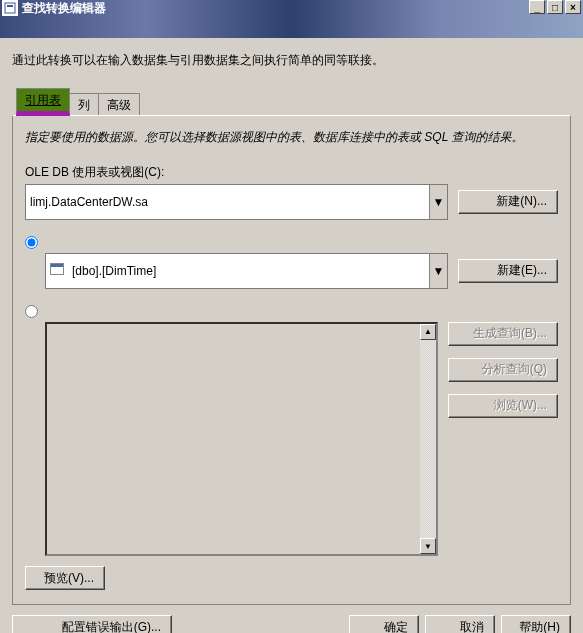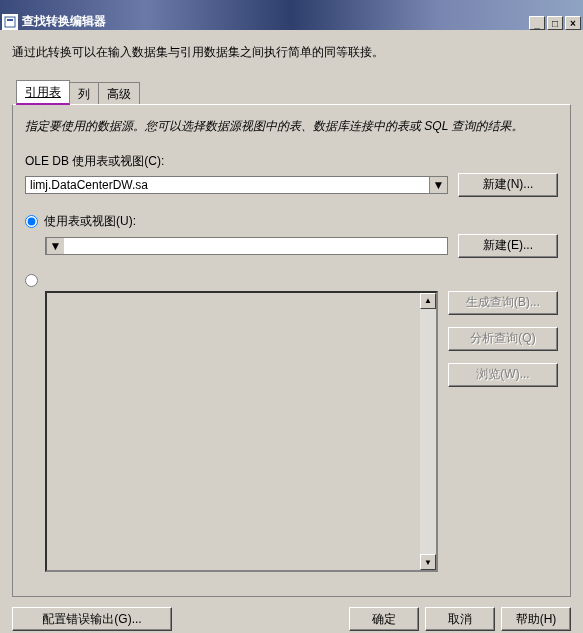--- a/index.html
+++ b/index.html
@@ -12,10 +12,10 @@
   overflow: hidden;
 }
 .titlebar {
-  height: 30px;
+  height: 38px;
   background: linear-gradient(to right, #3a4a7a 0%, #6b79a8 25%, #2e3f6d 50%, #7885b0 75%, #8fa3c3 100%);
   display: flex;
-  align-items: flex-end;
+  align-items: flex-start;
   color: #fff;
   padding: 0 2px;
 }

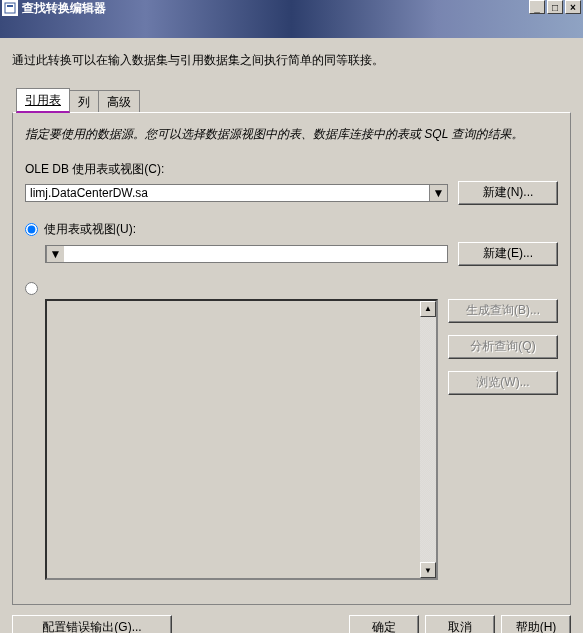--- a/index.html
+++ b/index.html
@@ -56,8 +56,8 @@
   cursor:pointer;
 }
 .tab.active {
-  background:#ffffff;
-  border-bottom:2px solid #a21caf;
+  background:#4d7c0f;
+  border-bottom:5px solid #a21caf;
   z-index:2;
   text-decoration:underline;
 }

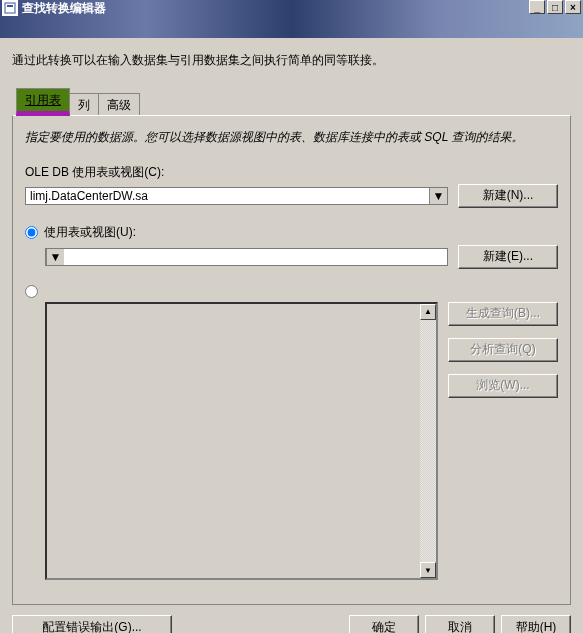--- a/index.html
+++ b/index.html
@@ -75,7 +75,7 @@
 .row { display:flex; align-items:center; gap:10px; margin-bottom:16px; }
 .combo {
   flex:1;
-  height:18px;
+  height:36px;
   border:1px solid #7b7b7b;
   background:#fff;
   display:flex;align-items:center;

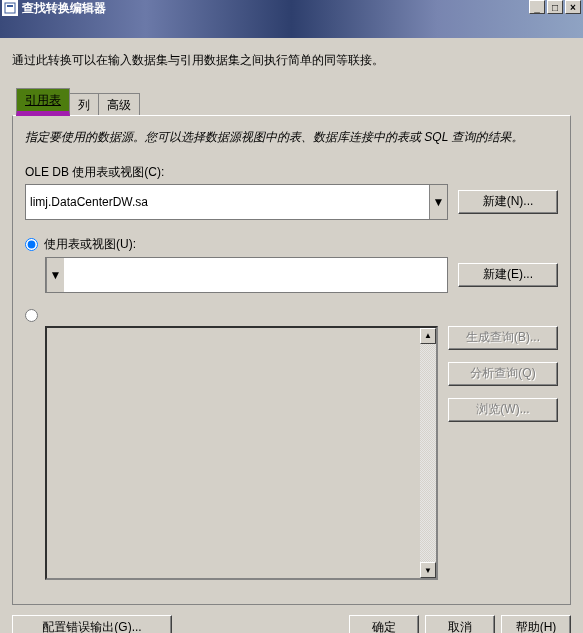--- a/index.html
+++ b/index.html
@@ -97,7 +97,7 @@
   border-top-color:#fff;border-left-color:#fff;
   box-shadow:inset -1px -1px 0 #848484;
   cursor:pointer;
-  text-align:center;
+  text-align:right;
   font-size:12px;
 }
 .btn:disabled, .btn.disabled {

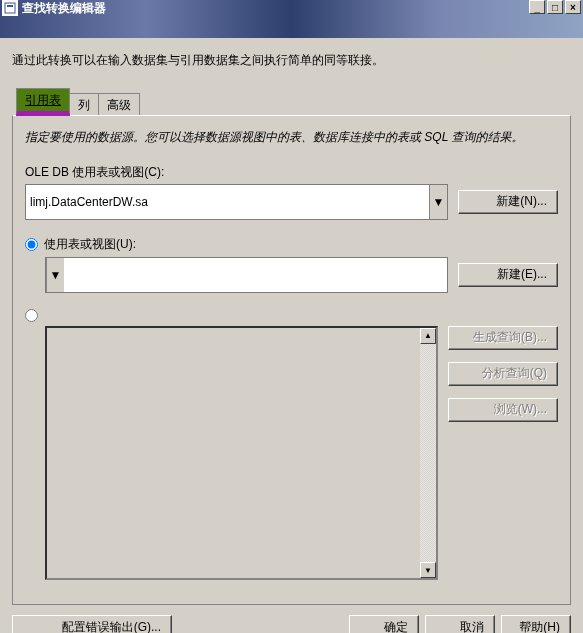--- a/index.html
+++ b/index.html
@@ -179,7 +179,6 @@
 
     <div class="radio-row">
       <input type="radio" name="src" checked="" style="">
-      <span>使用表或视图(U):</span>
     </div>
     <div class="row indent">
       <div class="combo">

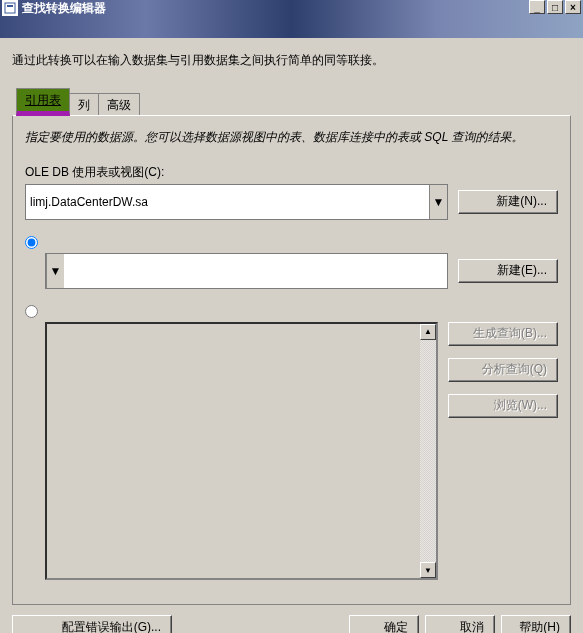--- a/index.html
+++ b/index.html
@@ -182,6 +182,7 @@
     </div>
     <div class="row indent">
       <div class="combo">
+        <span><span class="table-icon"></span><span>[dbo].[DimTime]</span></span>
         <div class="drop">▼</div>
       </div>
       <button class="btn">新建(E)...</button>

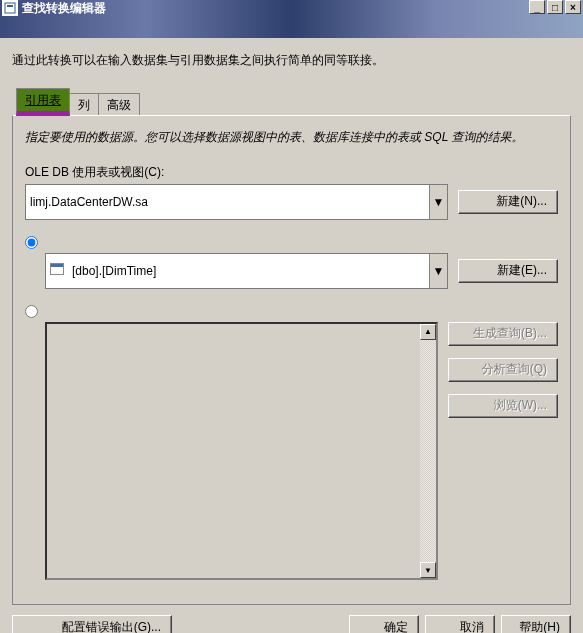--- a/index.html
+++ b/index.html
@@ -206,6 +206,9 @@
       </div>
     </div>
 
+    <div>
+      <button class="btn" style="min-width:80px">预览(V)...</button>
+    </div>
   </div>
 
   <div class="footer">

